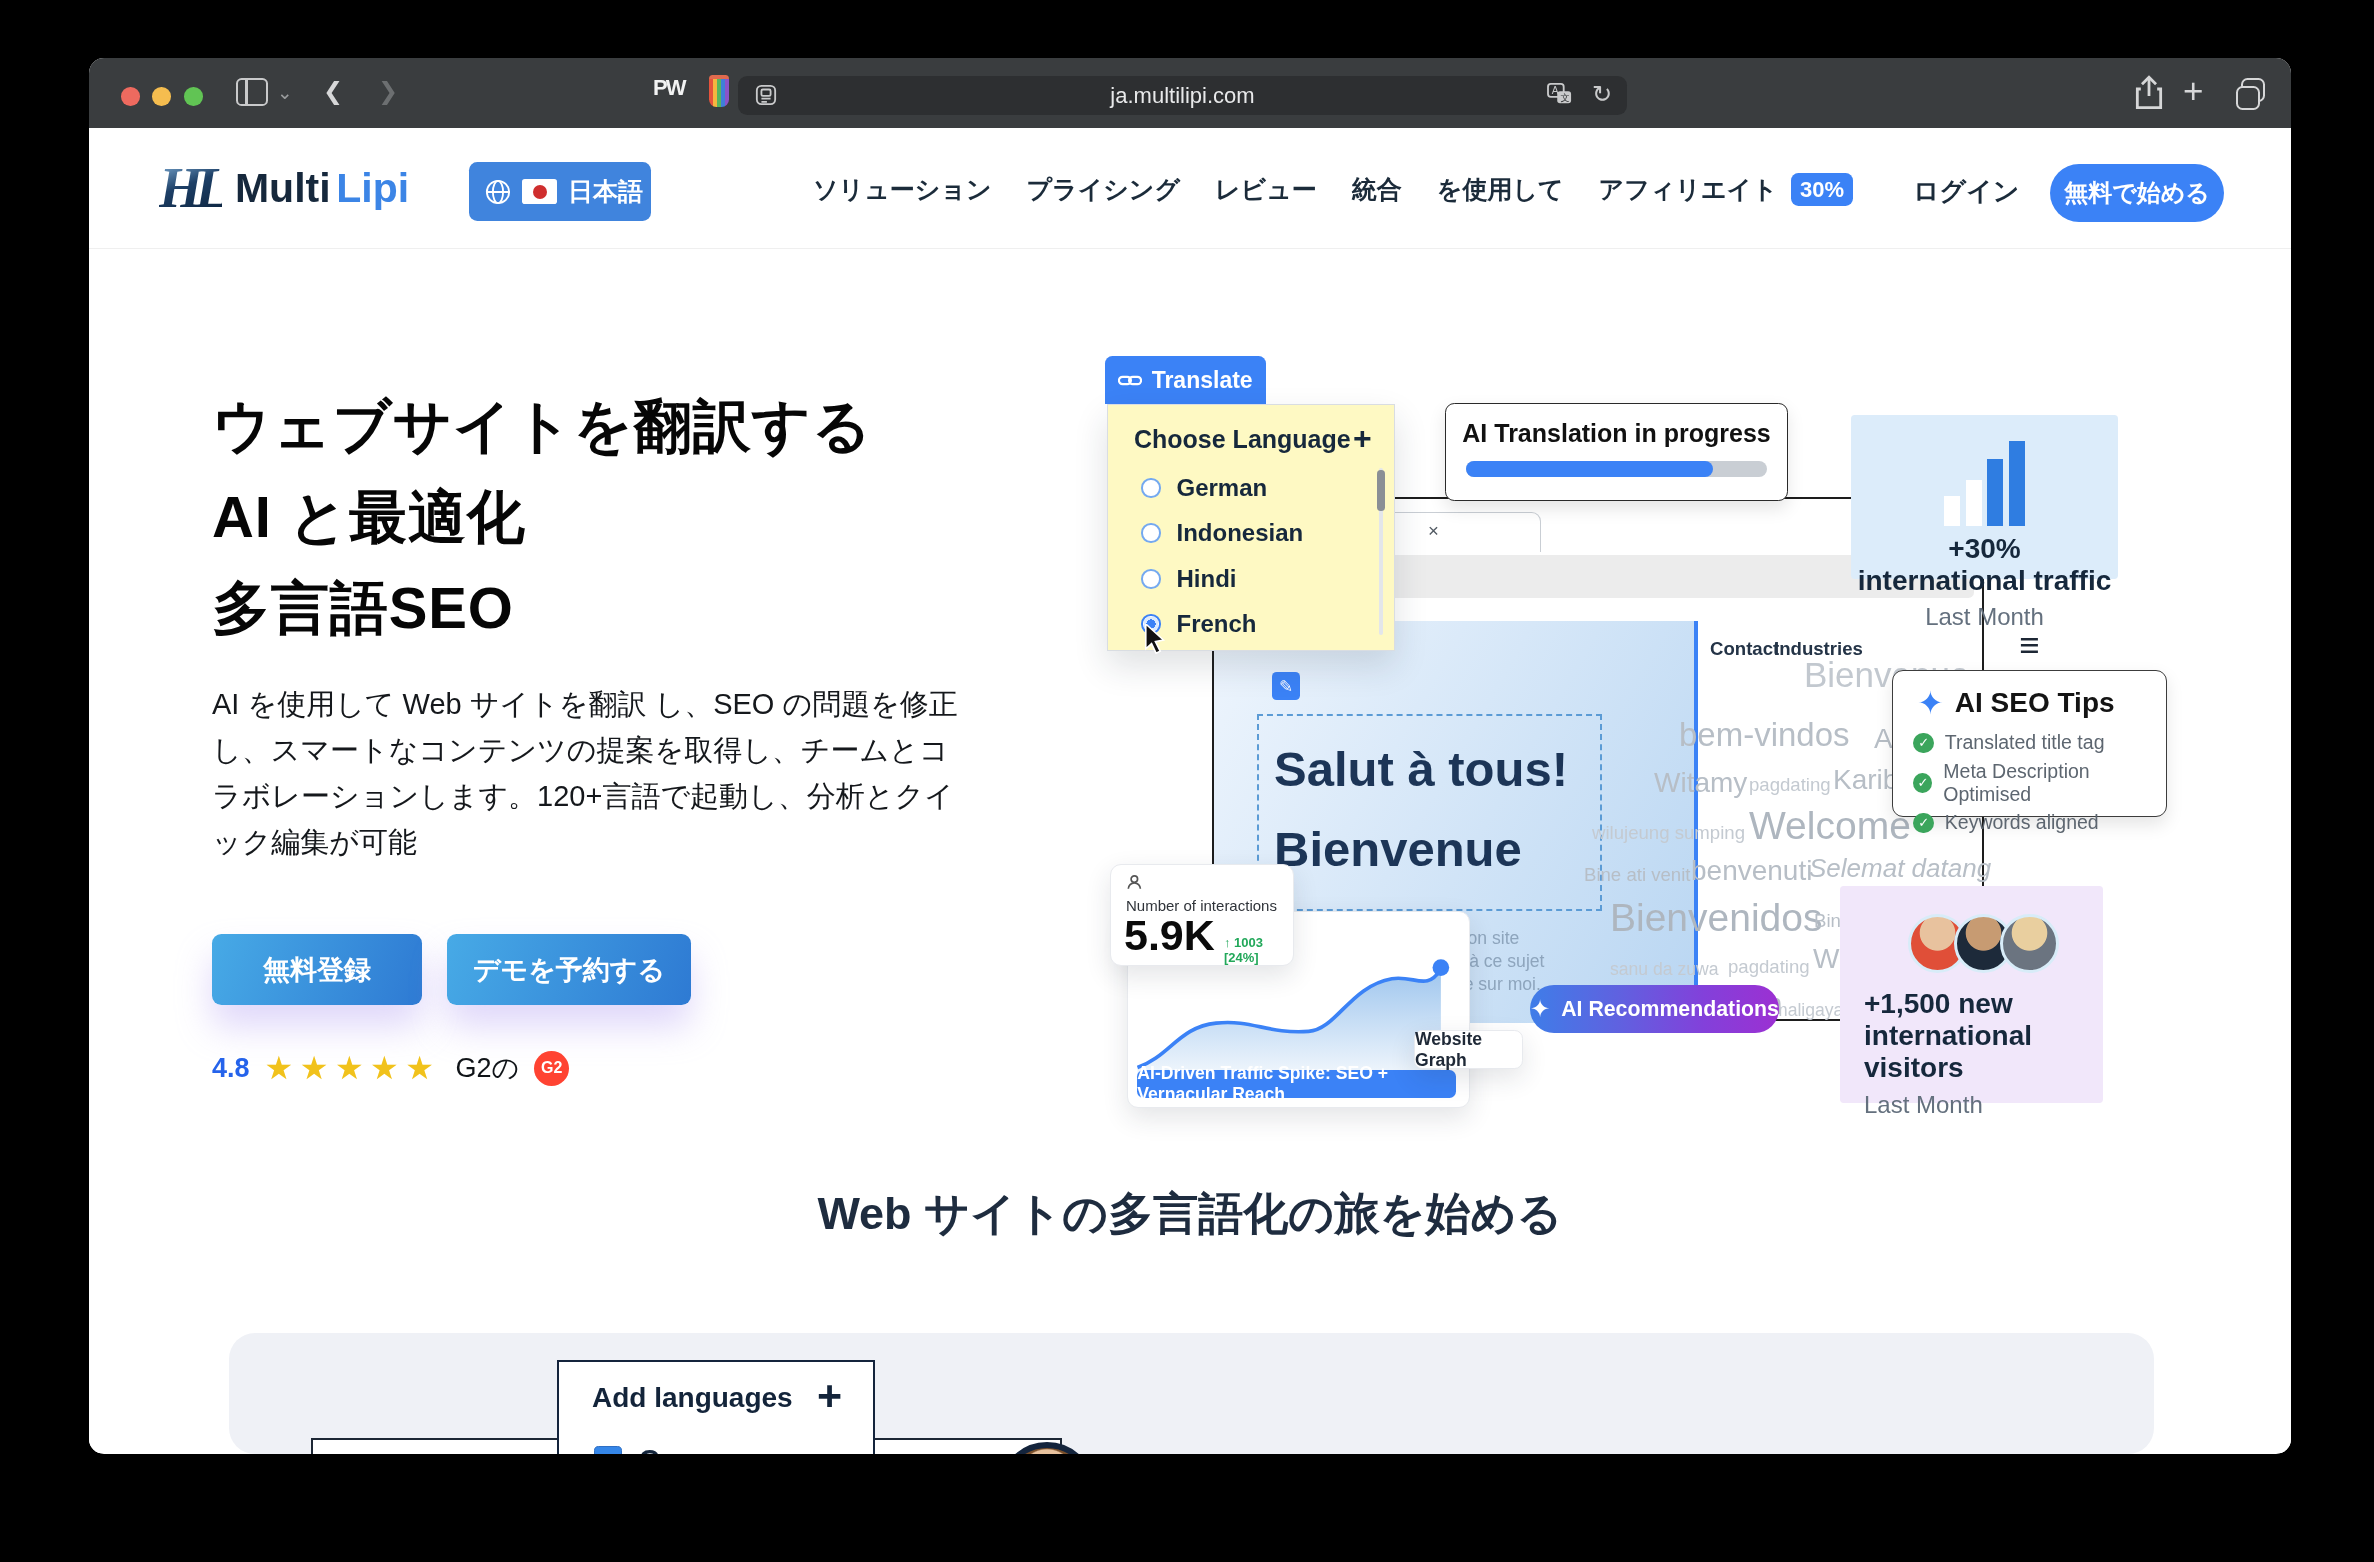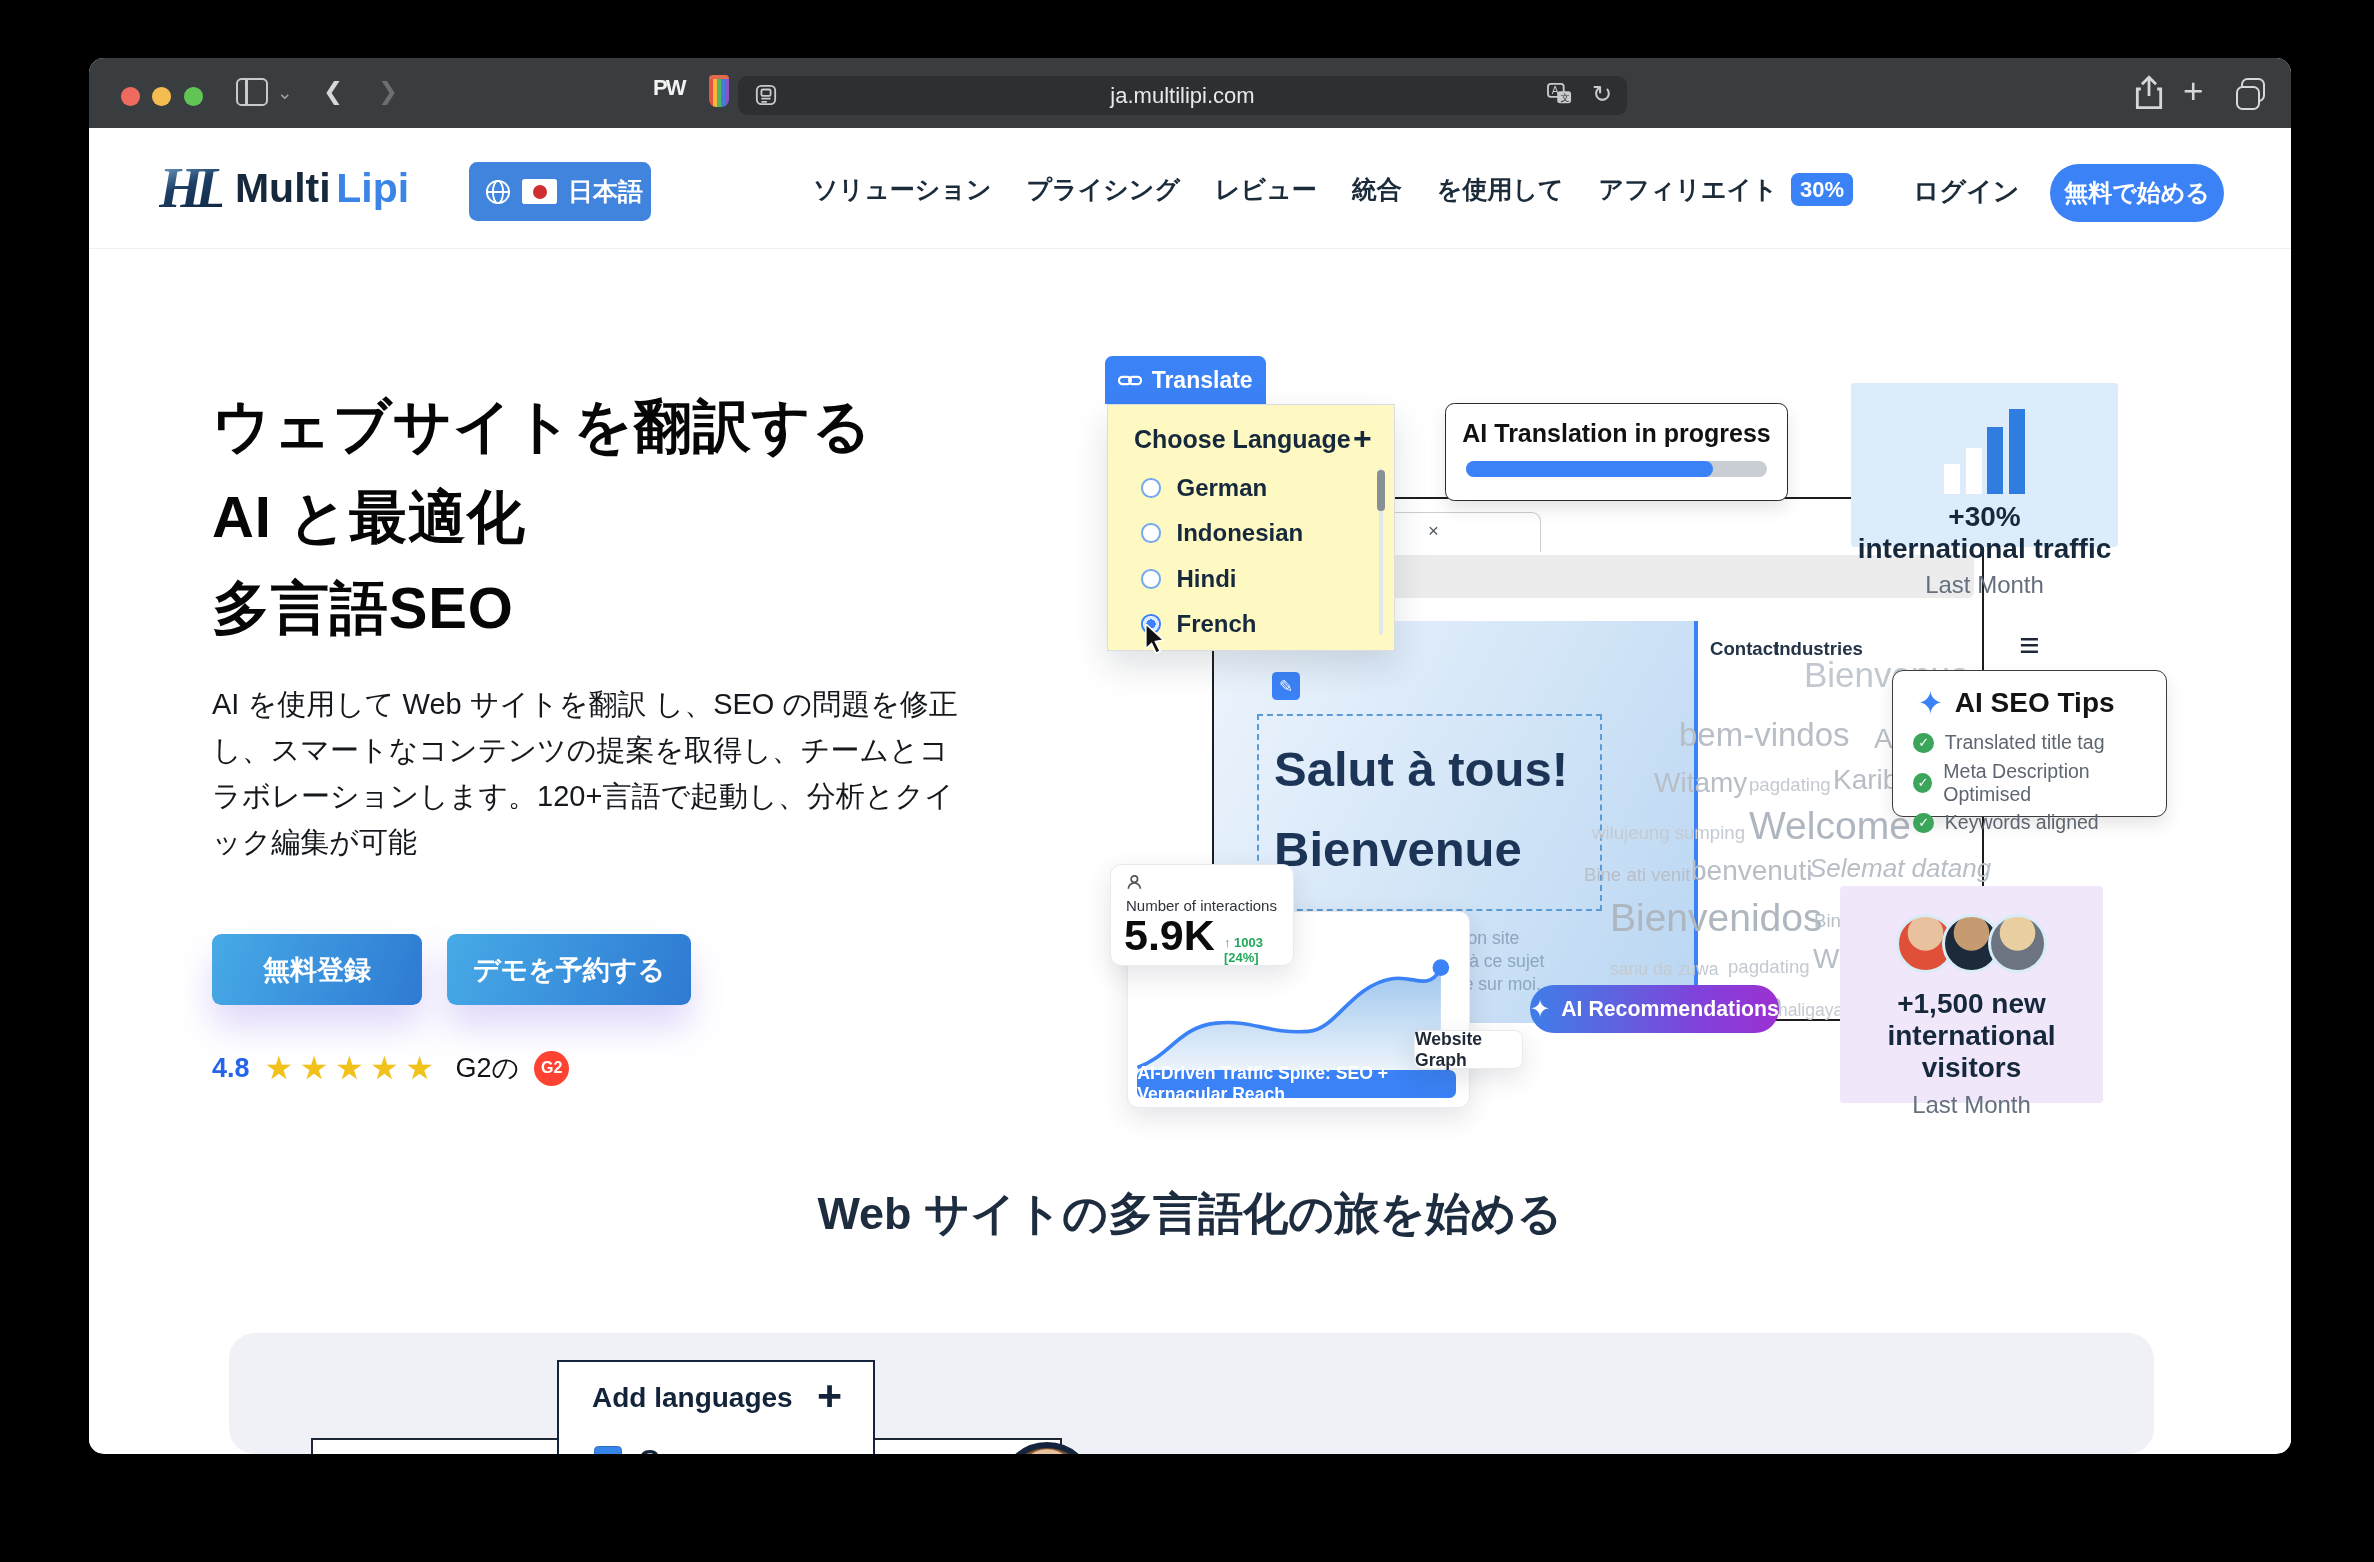--- a/index.html
+++ b/index.html
@@ -243,7 +243,7 @@
       </div>
     </div>
 
-    <div class="abs" style="left:1762px; top:255px; width:267px; height:164px; background:#dcecfa; border-radius:3.7px; z-index:4; text-align:center;">
+    <div class="abs" style="left:1762px; top:287px; width:267px; height:164px; background:#dcecfa; border-radius:3.7px; z-index:4; text-align:center;">
       <div style="margin-top:26px; height:85px; display:flex; align-items:flex-end; justify-content:center;">
         <span class="bar" style="height:30px; background:#fff;"></span>
         <span class="bar" style="height:46px; background:#fff;"></span>

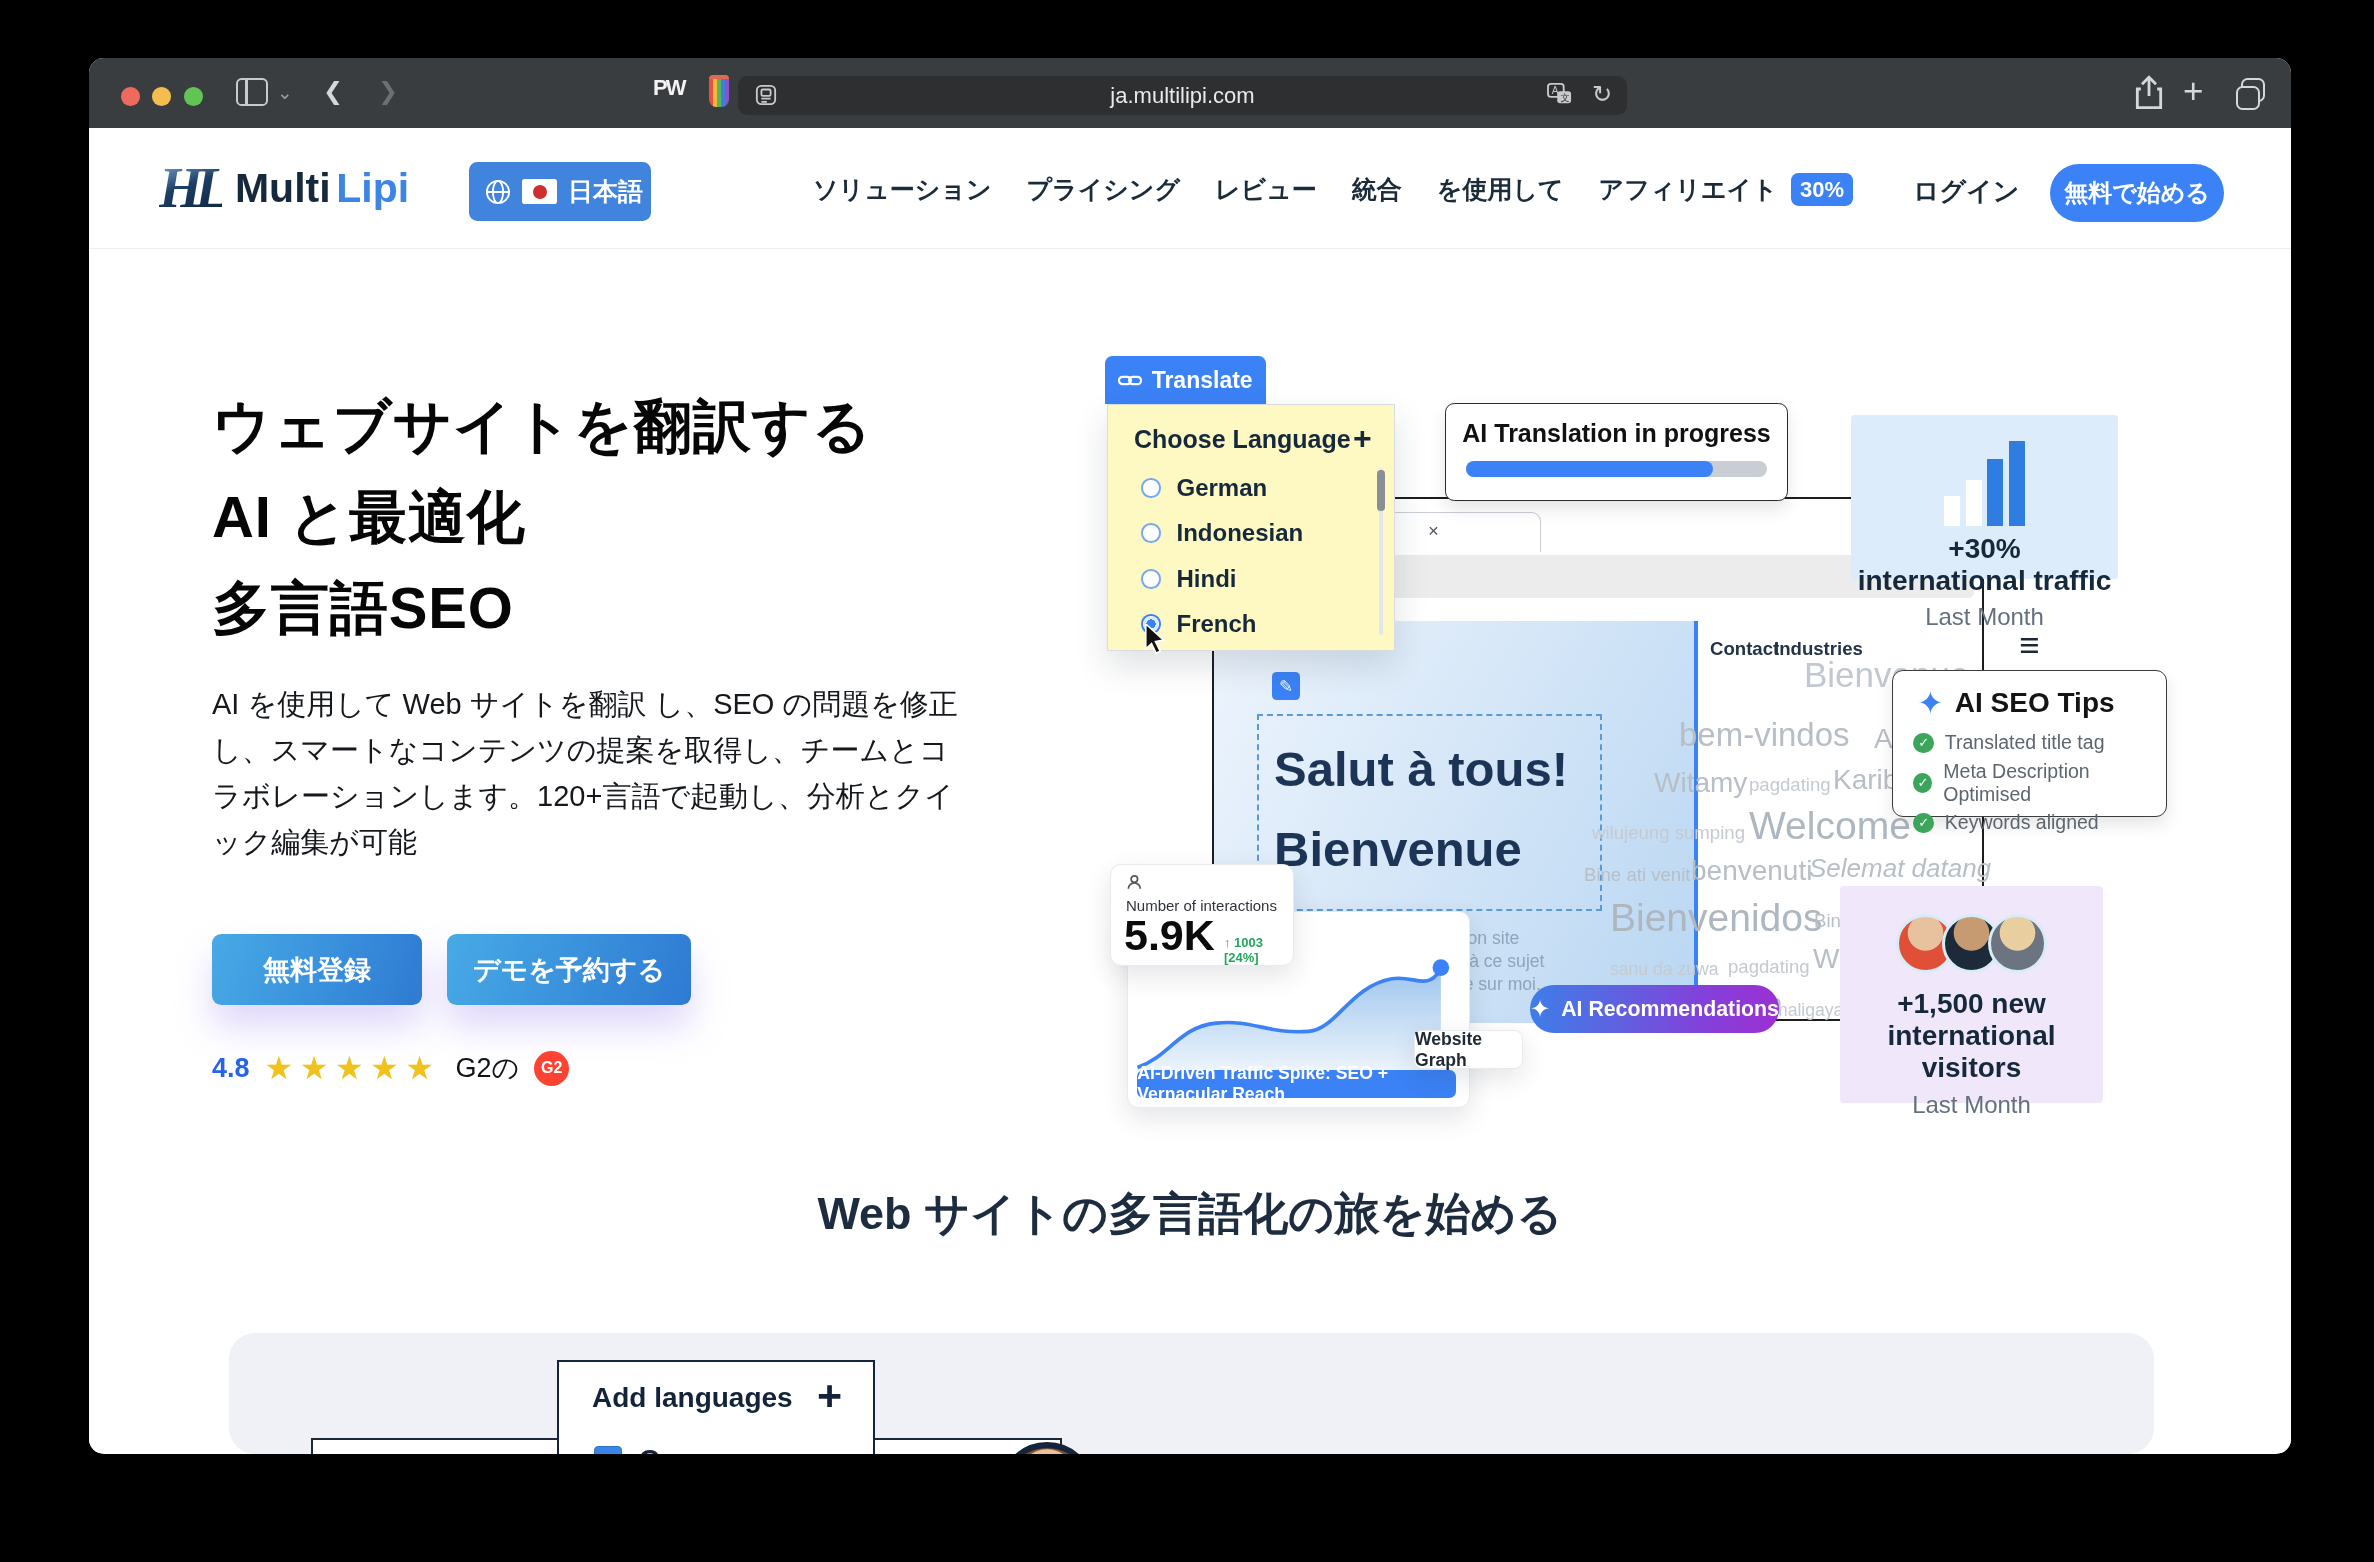--- a/index.html
+++ b/index.html
@@ -308,7 +308,7 @@
       <span style="color:#fff; font-size:21.3px; font-weight:700;">AI Recommendations</span>
     </div>
 
-    <div class="abs" style="left:1751px; top:758px; width:263px; height:217px; background:#f1e7fa; border-radius:3.7px; z-index:4; text-align:center;">
+    <div class="abs" style="left:1751px; top:758px; width:263px; height:217px; background:#f1e7fa; border-radius:3.7px; z-index:4; padding-left:24px;">
       <div style="margin-top:28px; display:flex; justify-content:center;">
         <span style="width:59px; height:59px; border-radius:50%; border:3.7px solid #d8ecf8; background:radial-gradient(circle at 50% 30%,#e8c29e 0 38%,#e04f38 40%); display:inline-block;"></span>
         <span style="width:59px; height:59px; border-radius:50%; border:3.7px solid #d8ecf8; background:radial-gradient(circle at 50% 30%,#c79b72 0 38%,#1d2a3a 40%); display:inline-block; margin-left:-13px;"></span>

